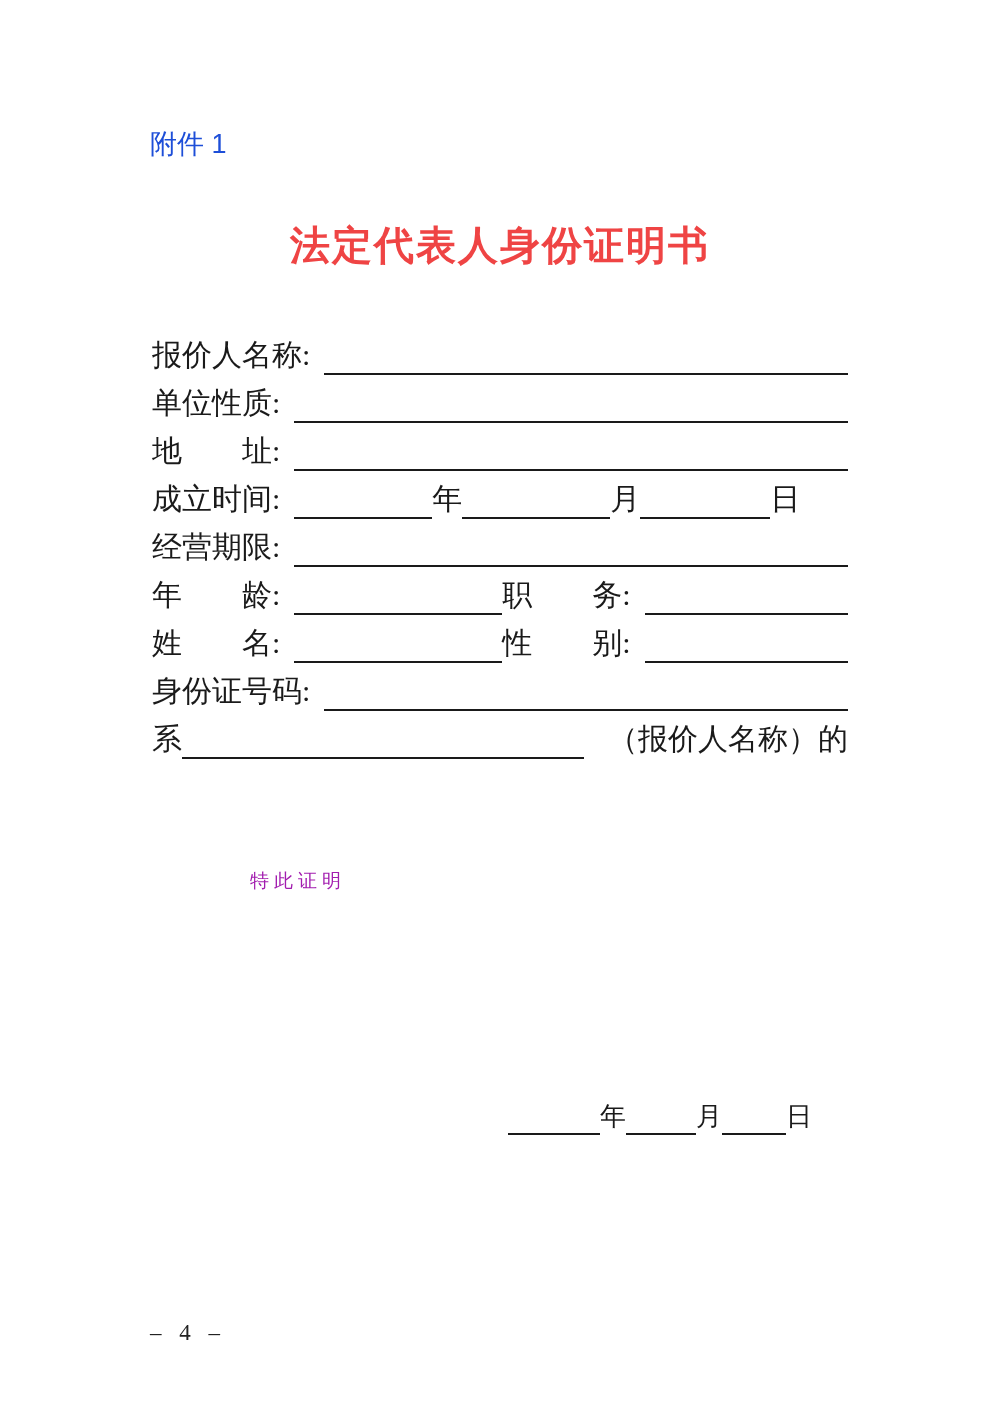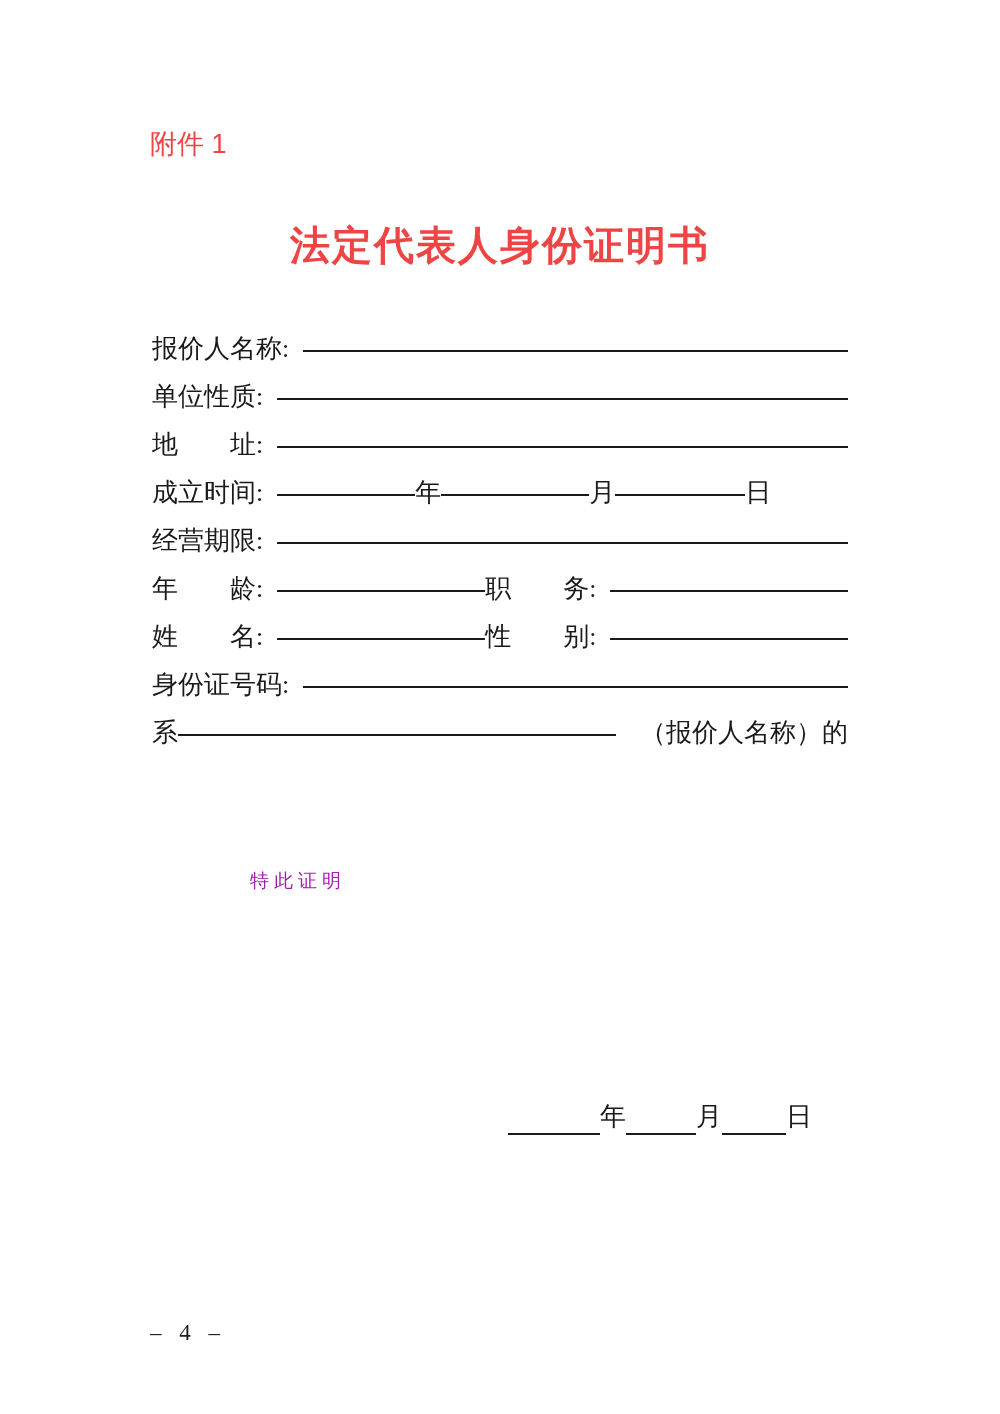--- a/index.html
+++ b/index.html
@@ -19,7 +19,7 @@
     top: 126px;
     font-size: 27px;
     font-family: "Liberation Sans", "DejaVu Sans", sans-serif;
-    color: #ef4444;
+    color: #1d4ed8;
   }
   .doc-title {
     position: absolute;

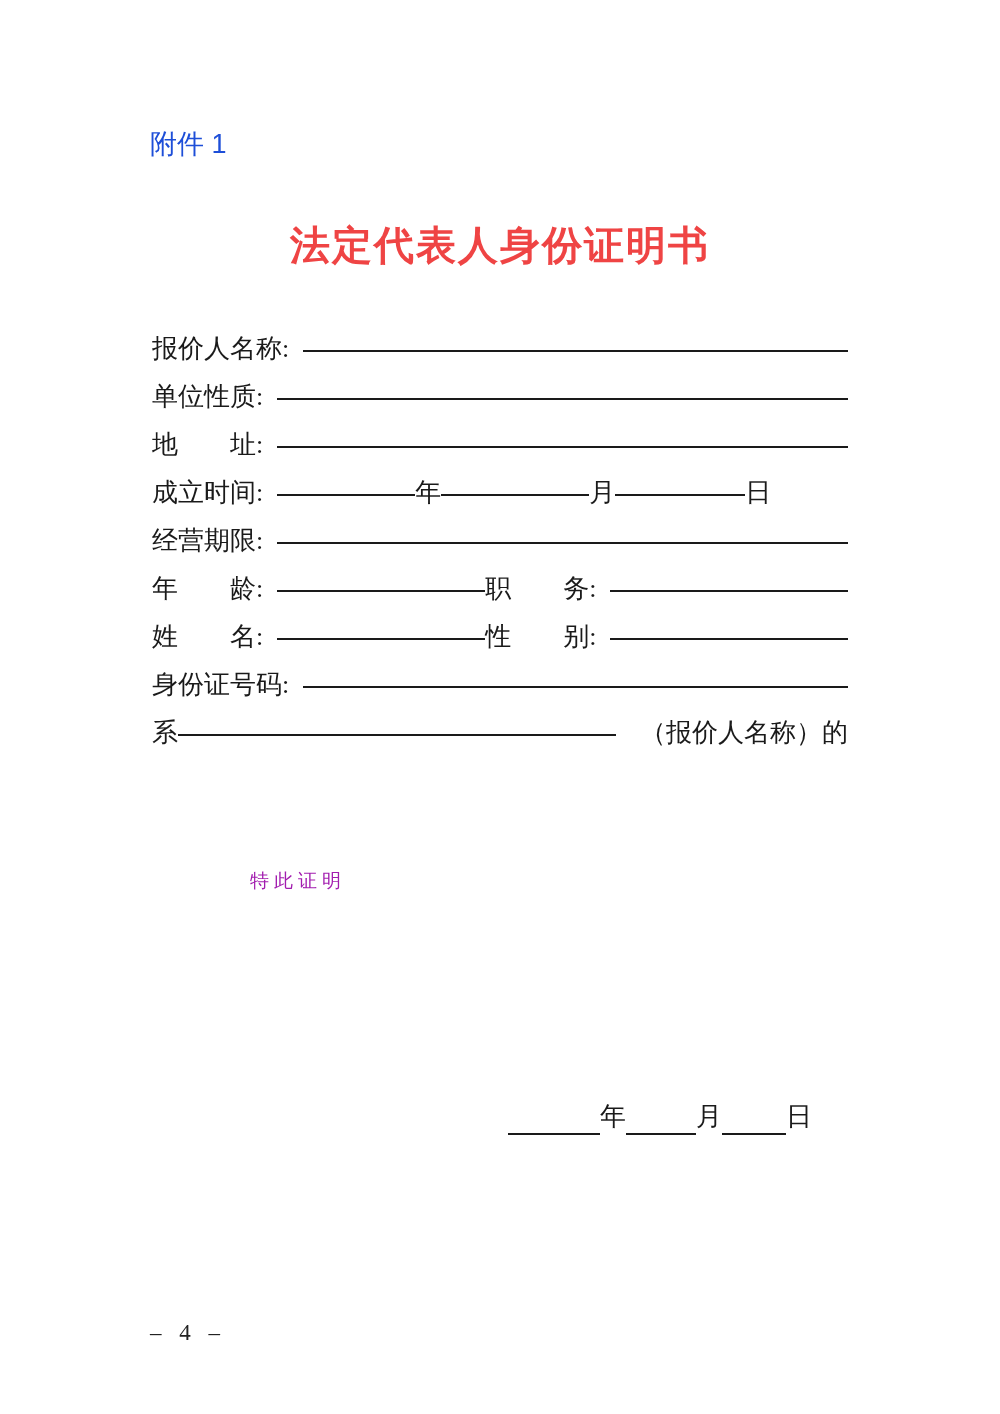--- a/index.html
+++ b/index.html
@@ -40,9 +40,9 @@
   }
   .row {
     display: flex;
-    align-items: center;
+    align-items: flex-end;
     height: 48px;
-    font-size: 26px;
+    font-size: 30px;
     white-space: nowrap;
   }
   .row .lbl {

